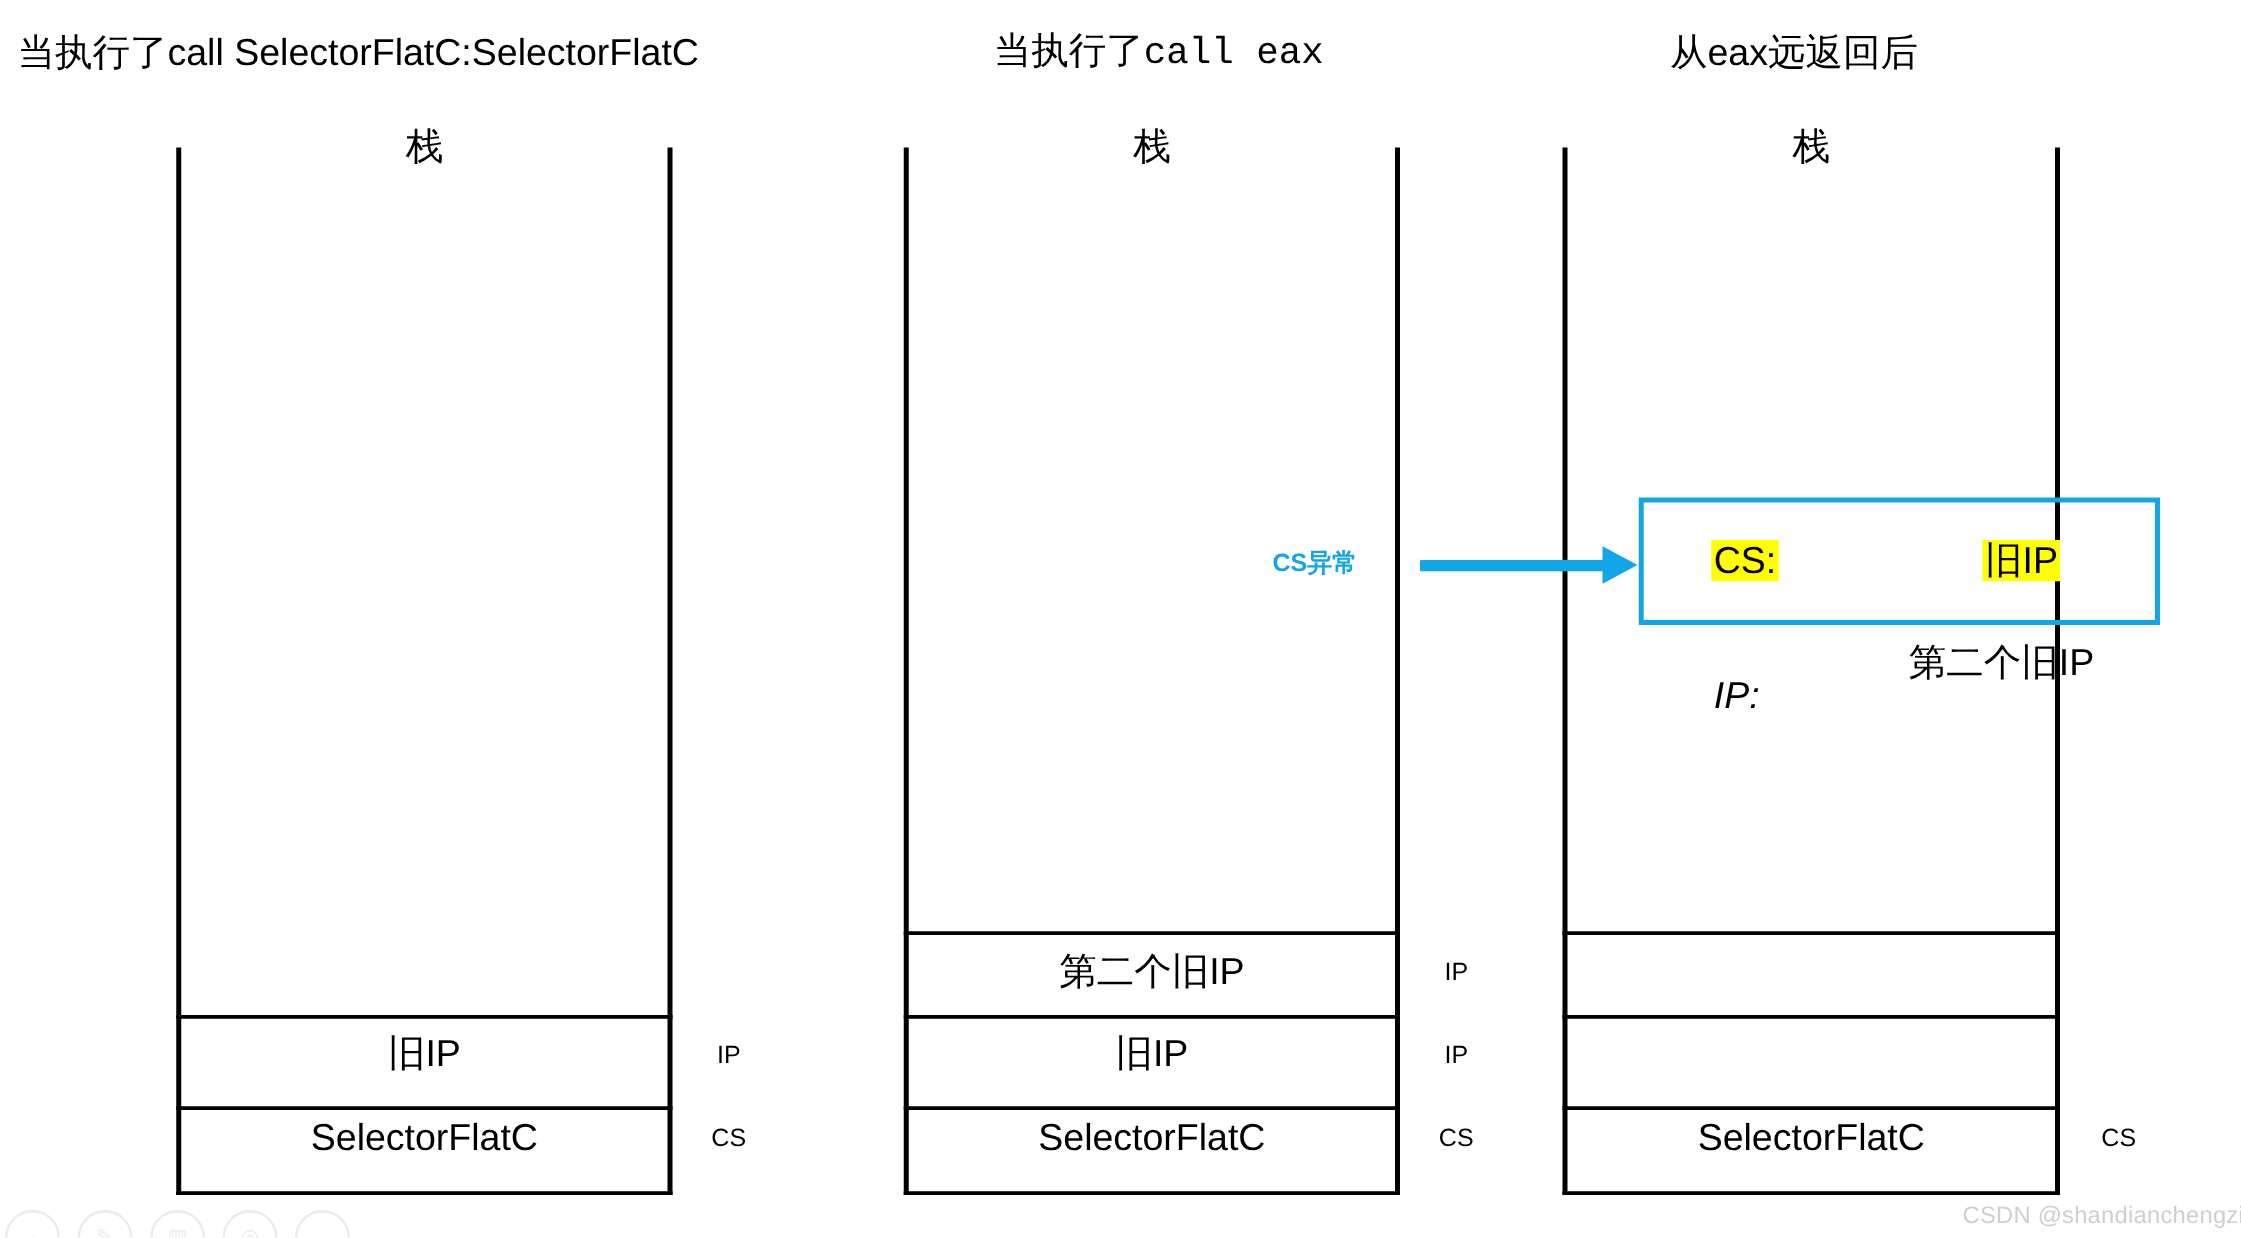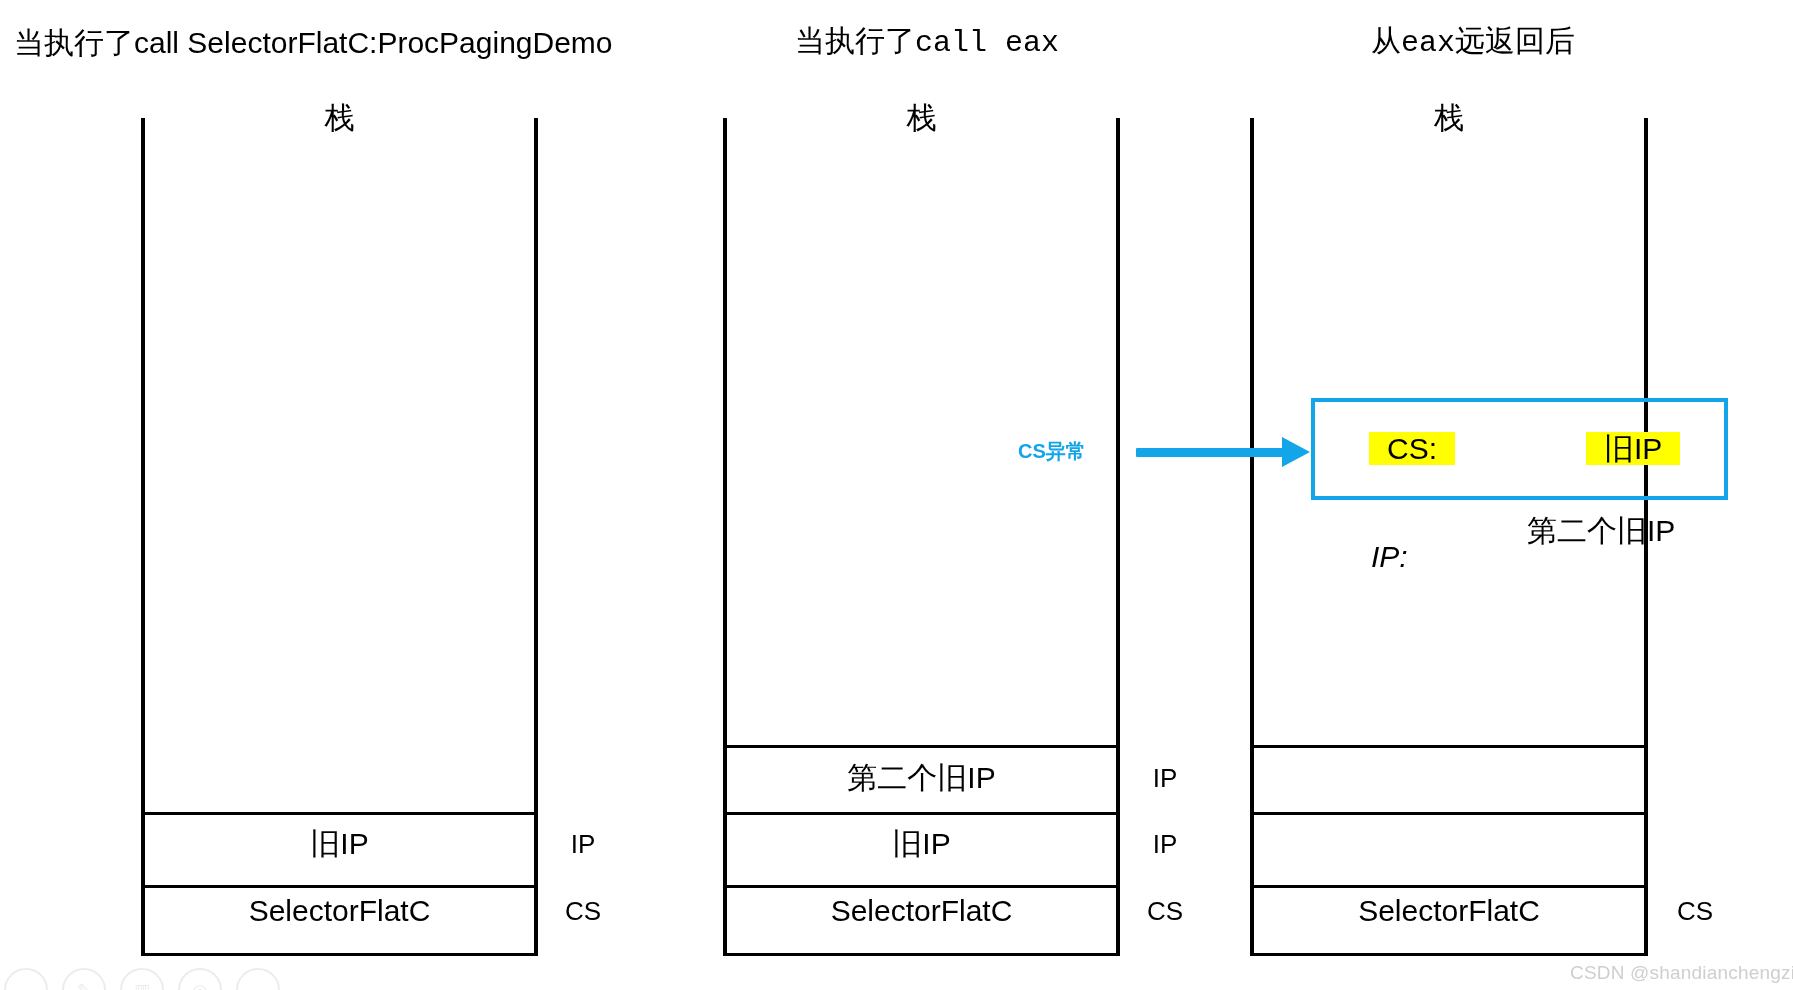--- a/index.html
+++ b/index.html
@@ -166,7 +166,7 @@
 
 <div id="stage">
 
-  <div class="col-title" style="left:14px; top:26px;">当执行了call SelectorFlatC:ProcPagingDemo</div>
+  <div class="col-title" style="left:14px; top:26px;">当执行了call SelectorFlatC:SelectorFlatC</div>
 
   <div class="col-title" style="left:795px; top:26px;font-family:Liberation Mono, monospace;">当执行了call eax</div>
 

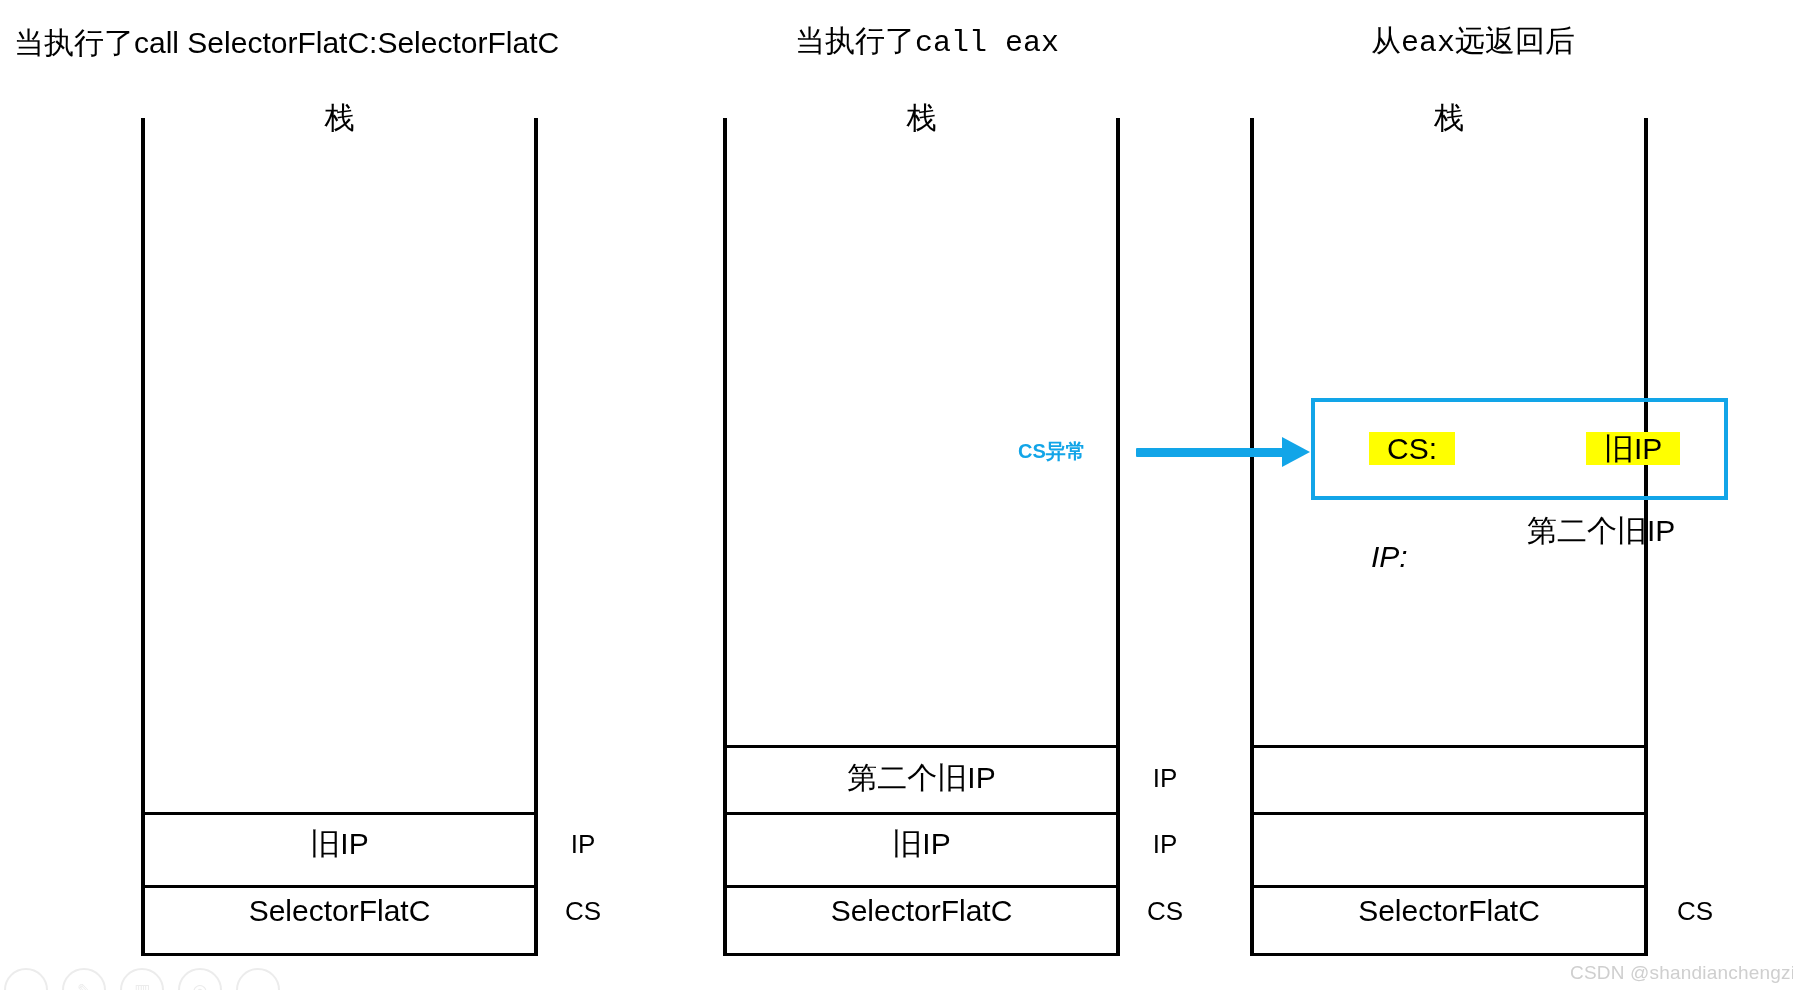--- a/index.html
+++ b/index.html
@@ -170,7 +170,7 @@
 
   <div class="col-title" style="left:795px; top:26px;font-family:Liberation Mono, monospace;">当执行了call eax</div>
 
-  <div class="col-title" style="left:1371px; top:26px;font-family:Liberation Mono, monospace;">从eax远返回后</div>
+  <div class="col-title" style="left:1336px; top:26px;">从eax远返回后</div>
 
   <div class="stack-label" style="left:141px; top:102px; width:397px;">栈</div>
 

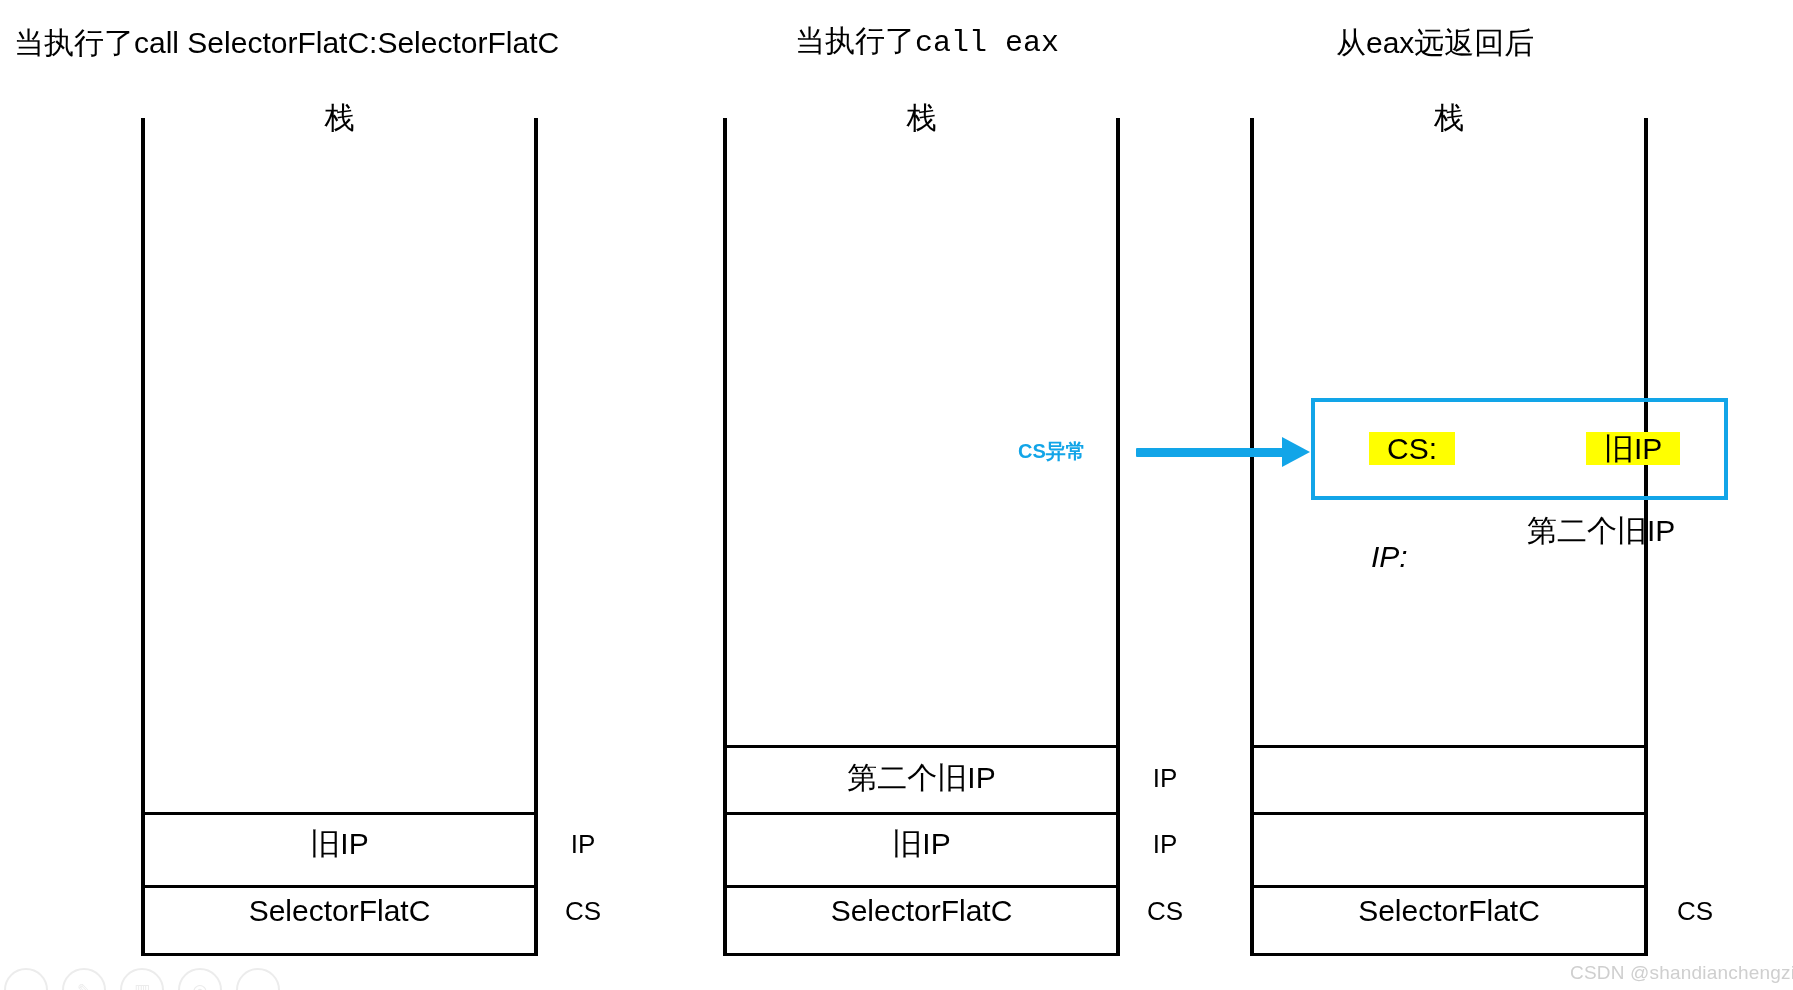--- a/index.html
+++ b/index.html
@@ -89,7 +89,7 @@
 
   .hl {
     background: #ffff00;
-    padding: 0 18px;
+    padding: 0 2px;
   }
 
   .overlay-text {

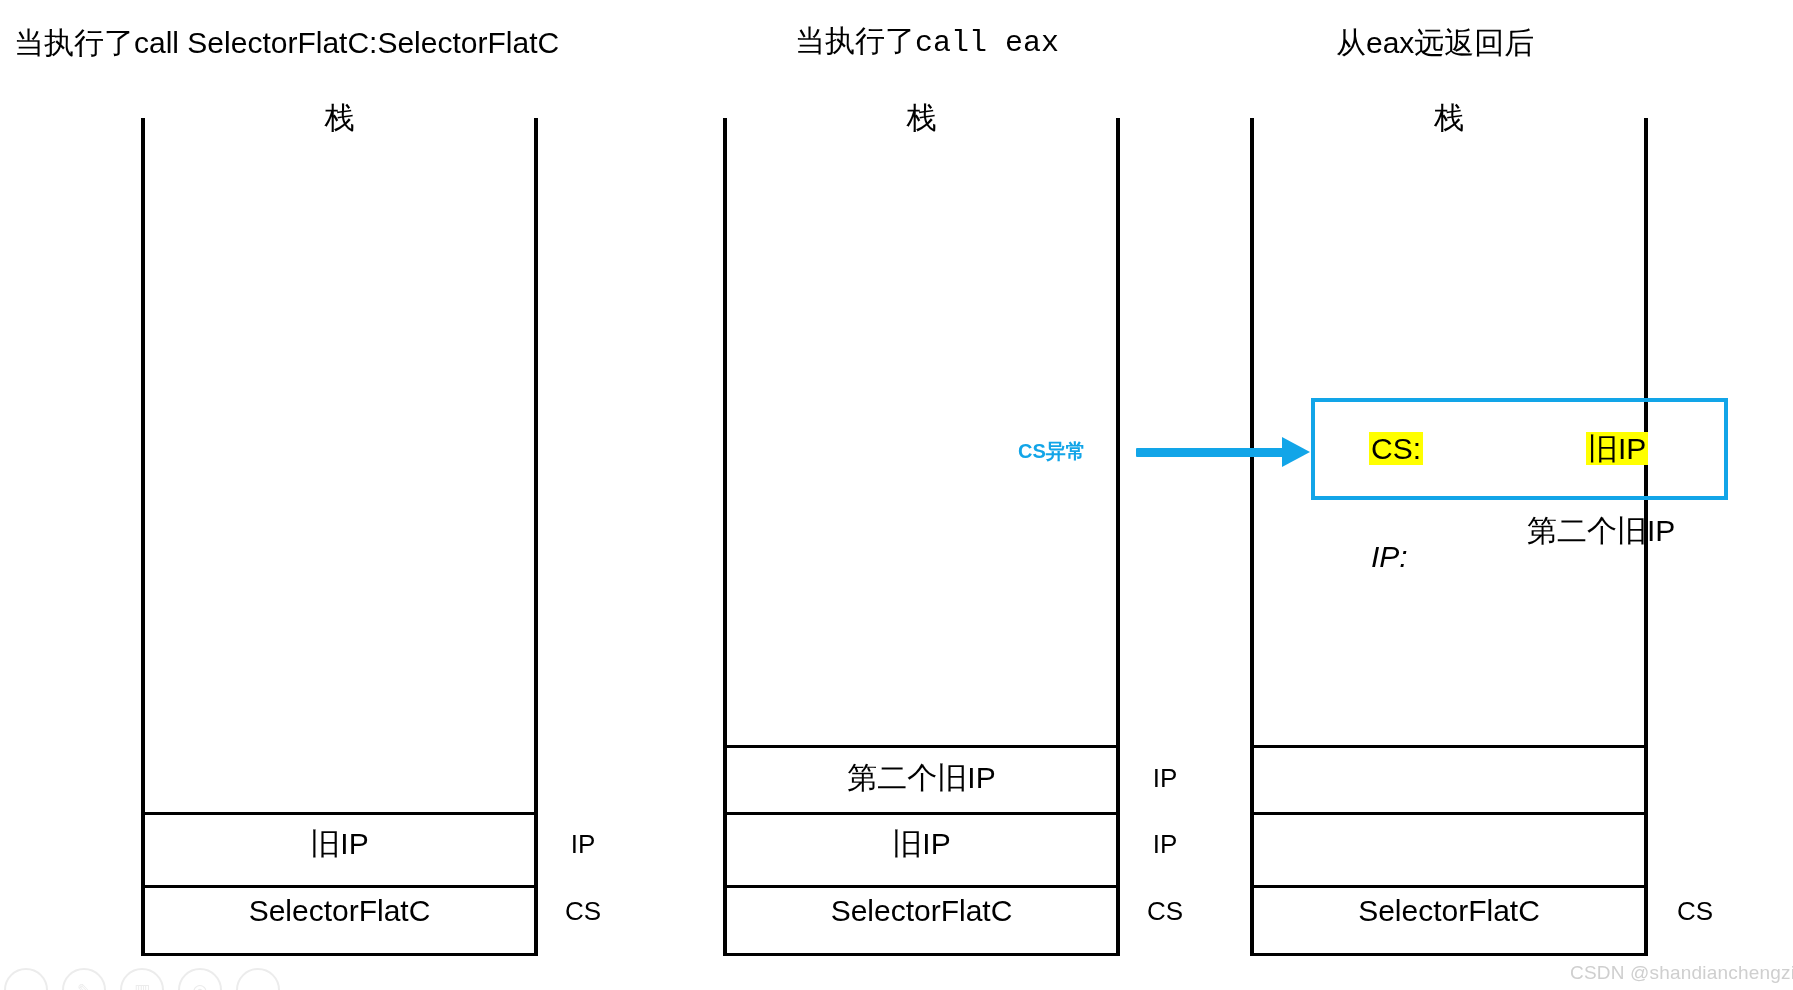--- a/index.html
+++ b/index.html
@@ -72,7 +72,7 @@
 
   .side-reg {
     position: absolute;
-    font-size: 26px;
+    font-size: 20px;
     line-height: 34px;
     white-space: nowrap;
     color: #000;

